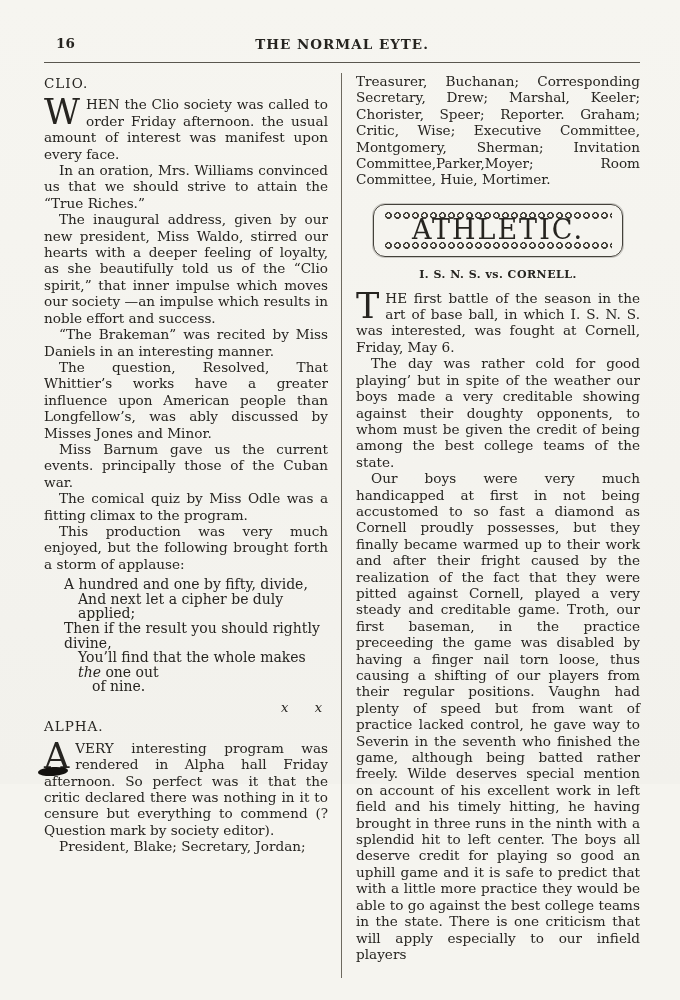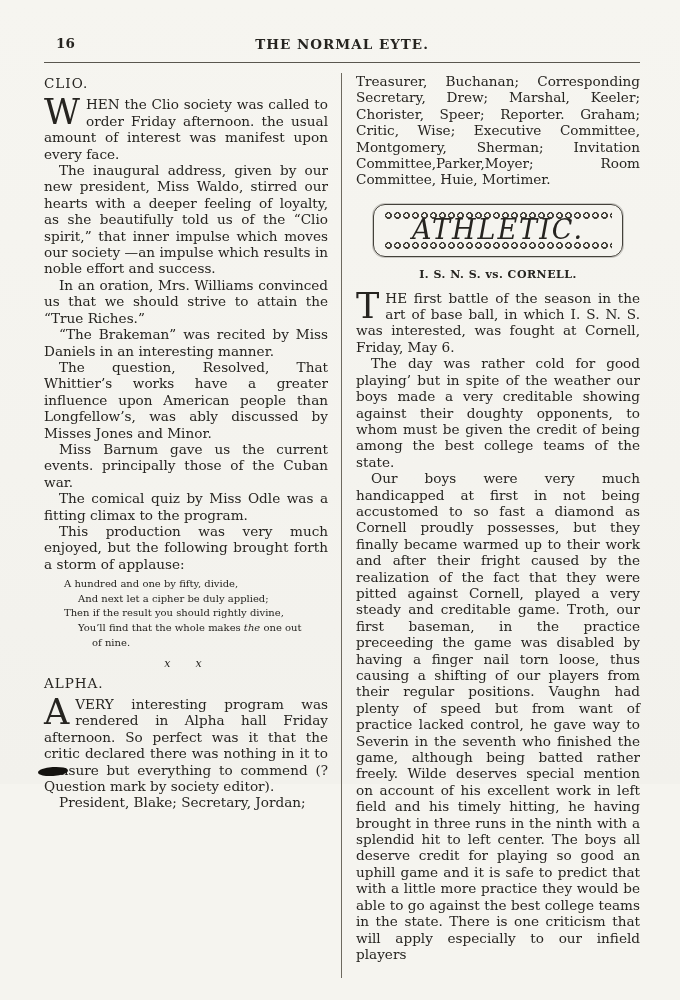--- a/index.html
+++ b/index.html
@@ -155,8 +155,8 @@
         <span>HEN the Clio society was called to order Friday afternoon. the usual amount of interest was manifest upon every face.</span>
       </p>
 
+      <p class="para">In an oration, Mrs. Williams convinced us that we should strive to attain the “True Riches.”</p>
       <p class="para">The inaugural address, given by our new president, Miss Waldo, stirred our hearts with a deeper feeling of loyalty, as she beautifully told us of the “Clio spirit,” that inner impulse which moves our society —an impulse which results in noble effort and success.</p>
-      <p class="para">In an oration, Mrs. Williams convinced us that we should strive to attain the “True Riches.”</p>
       <p class="para">“The Brakeman” was recited by Miss Daniels in an interesting manner.</p>
       <p class="para">The question, Resolved, That Whittier’s works have a greater influence upon American people than Longfellow’s, was ably discussed by Misses Jones and Minor.</p>
       <p class="para">Miss Barnum gave us the current events. principally those of the Cuban war.</p>

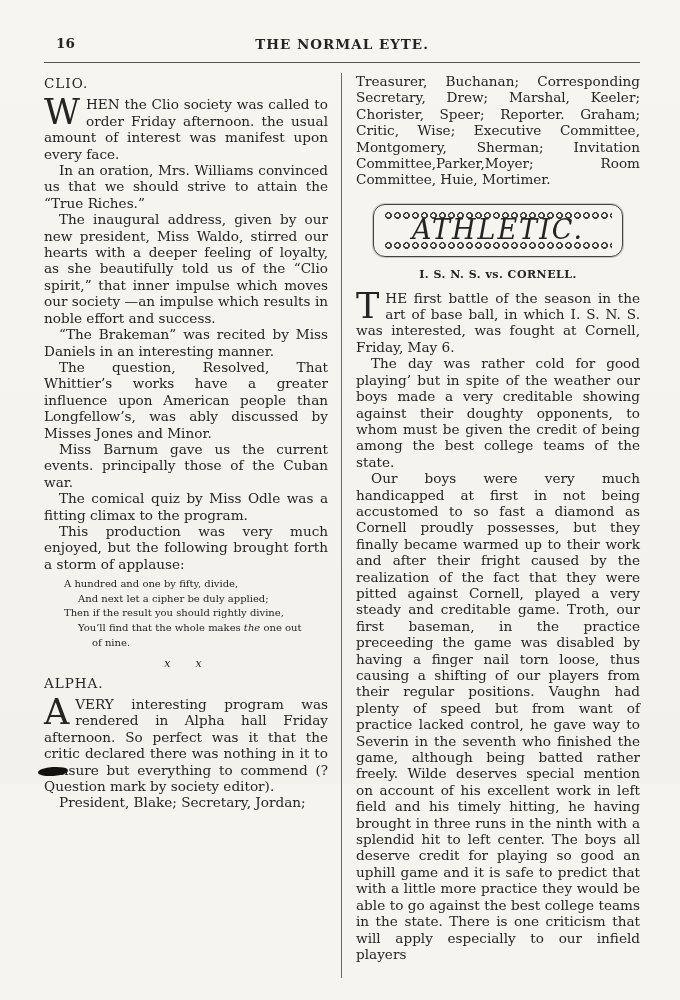--- a/index.html
+++ b/index.html
@@ -98,7 +98,6 @@
     padding: 4px 7px;
     box-shadow: 0 0 0 1px rgba(68,65,58,0.25);
     background: transparent;
-    font-style: italic;
   }
   .chain {
     height: 9px;

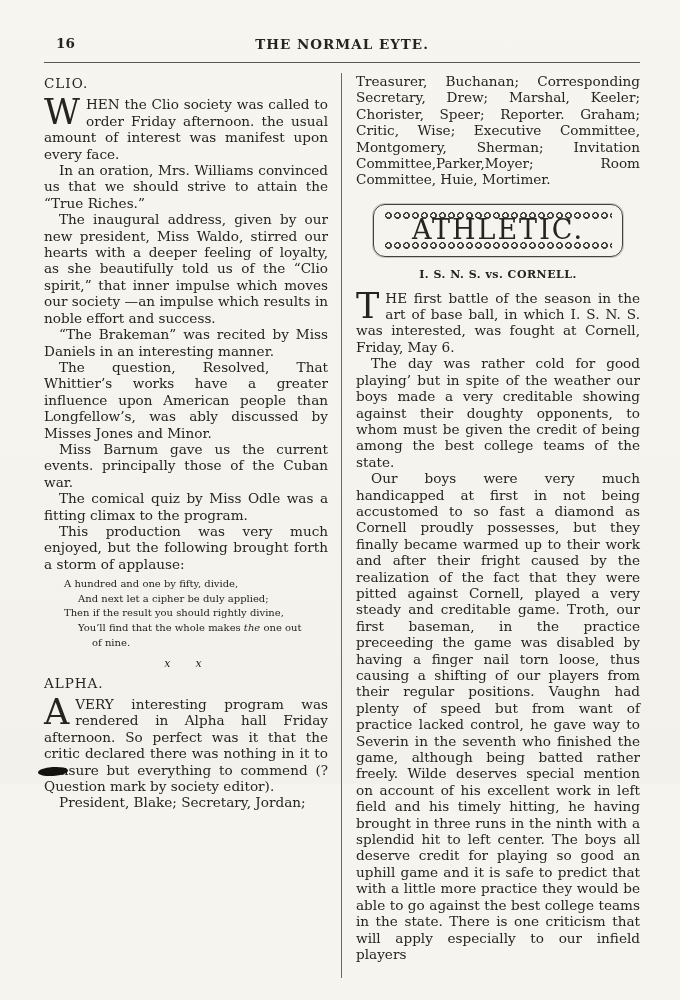--- a/index.html
+++ b/index.html
@@ -74,7 +74,7 @@
     padding: 2px 6px 0 0;
   }
   .poem {
-    font-size: 10px;
+    font-size: 14px;
     line-height: 14.6px;
     margin: 5px 4px 5px 20px;
     text-align: left;

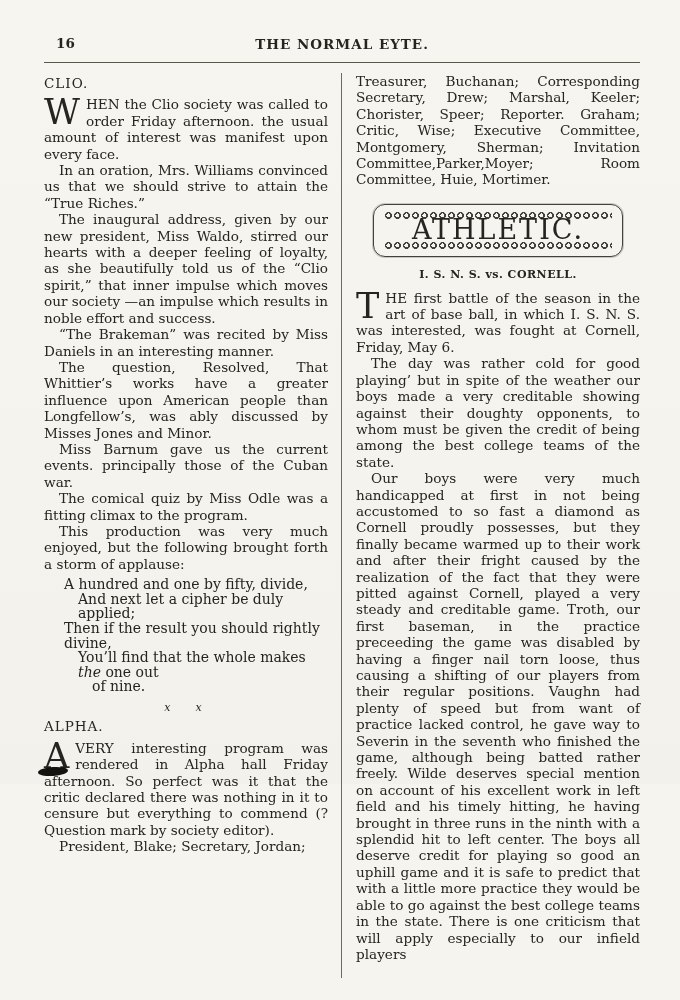--- a/index.html
+++ b/index.html
@@ -84,9 +84,9 @@
   .poem-cont { padding-left: 28px; }
   .poem .it { font-style: italic; }
   .ornament {
-    text-align: center;
+    text-align: right;
     font-style: italic;
-    font-size: 11px;
+    font-size: 13px;
     letter-spacing: 6px;
     margin: 6px 0 2px 0;
   }

